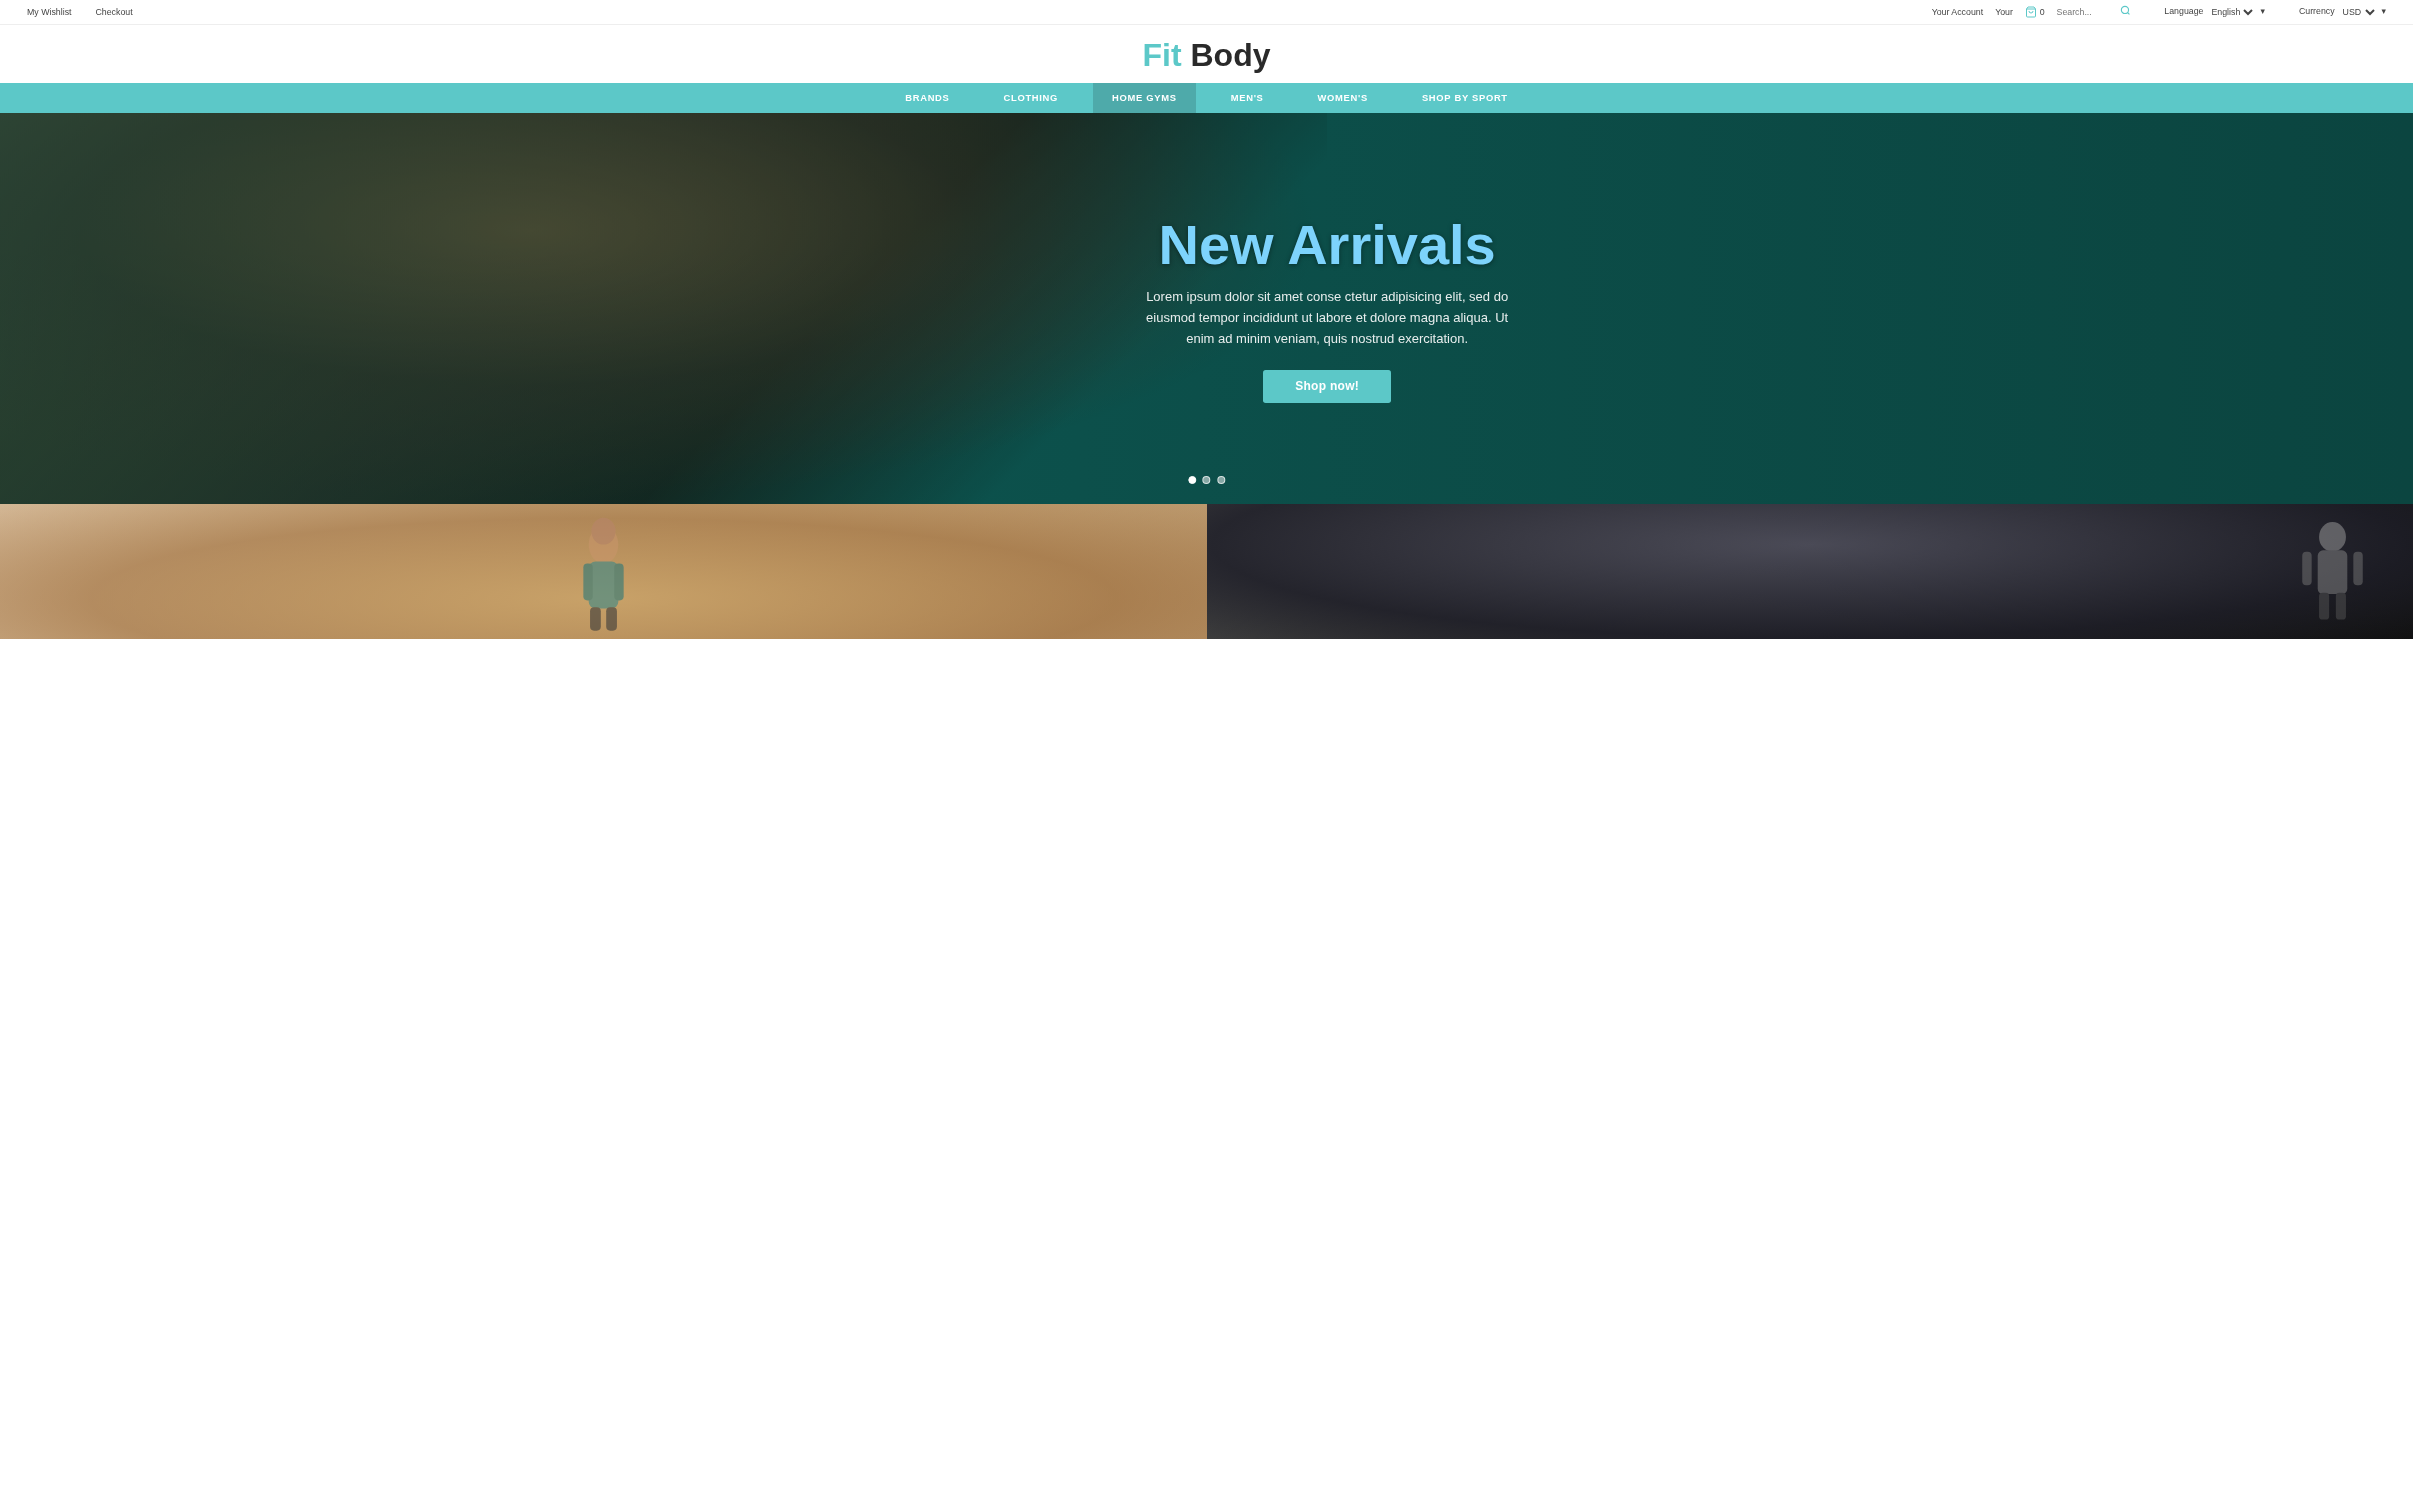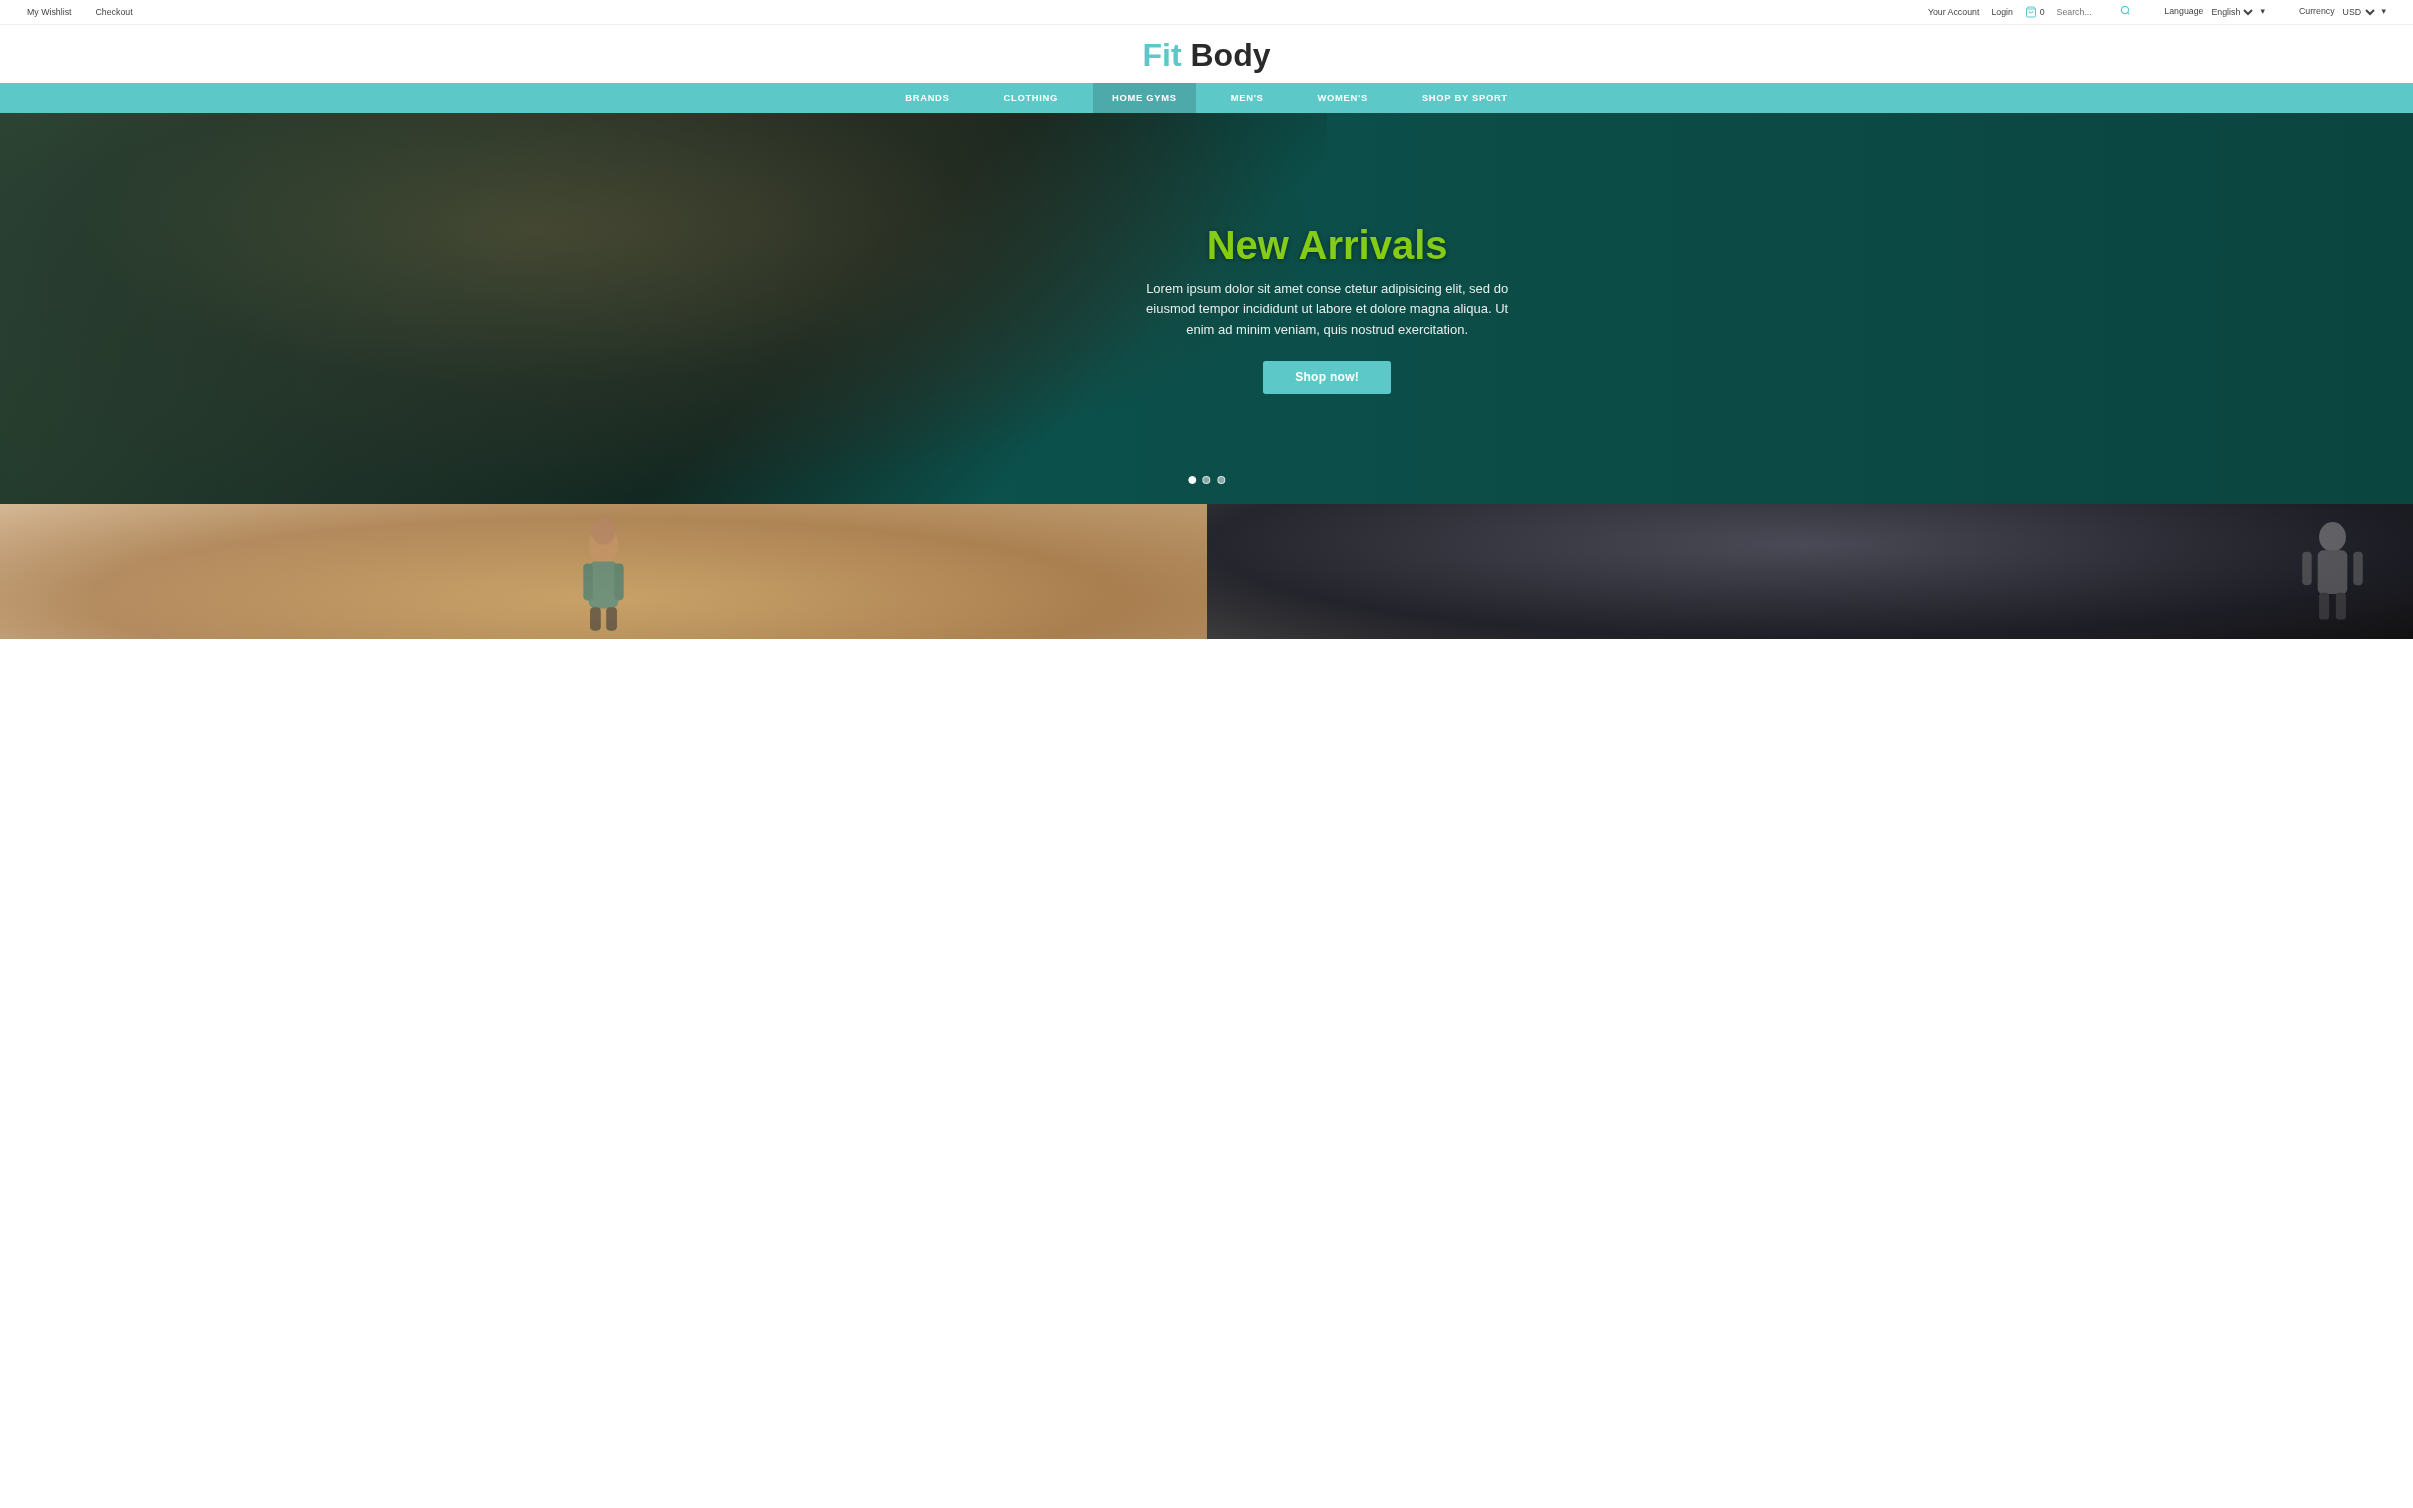--- a/index.html
+++ b/index.html
@@ -198,7 +198,7 @@
   </div>
   <div class="top-bar-right">
     <a>Your Account</a>
-    <a>Login</a>
+    <a>Your</a>
     <div class="cart-icon-wrap">
       <svg class="cart-svg" viewBox="0 0 24 24" fill="none" stroke="#5cc8c8" stroke-width="2">
         <path d="M6 2L3 6v14a2 2 0 002 2h14a2 2 0 002-2V6l-3-4z"></path>

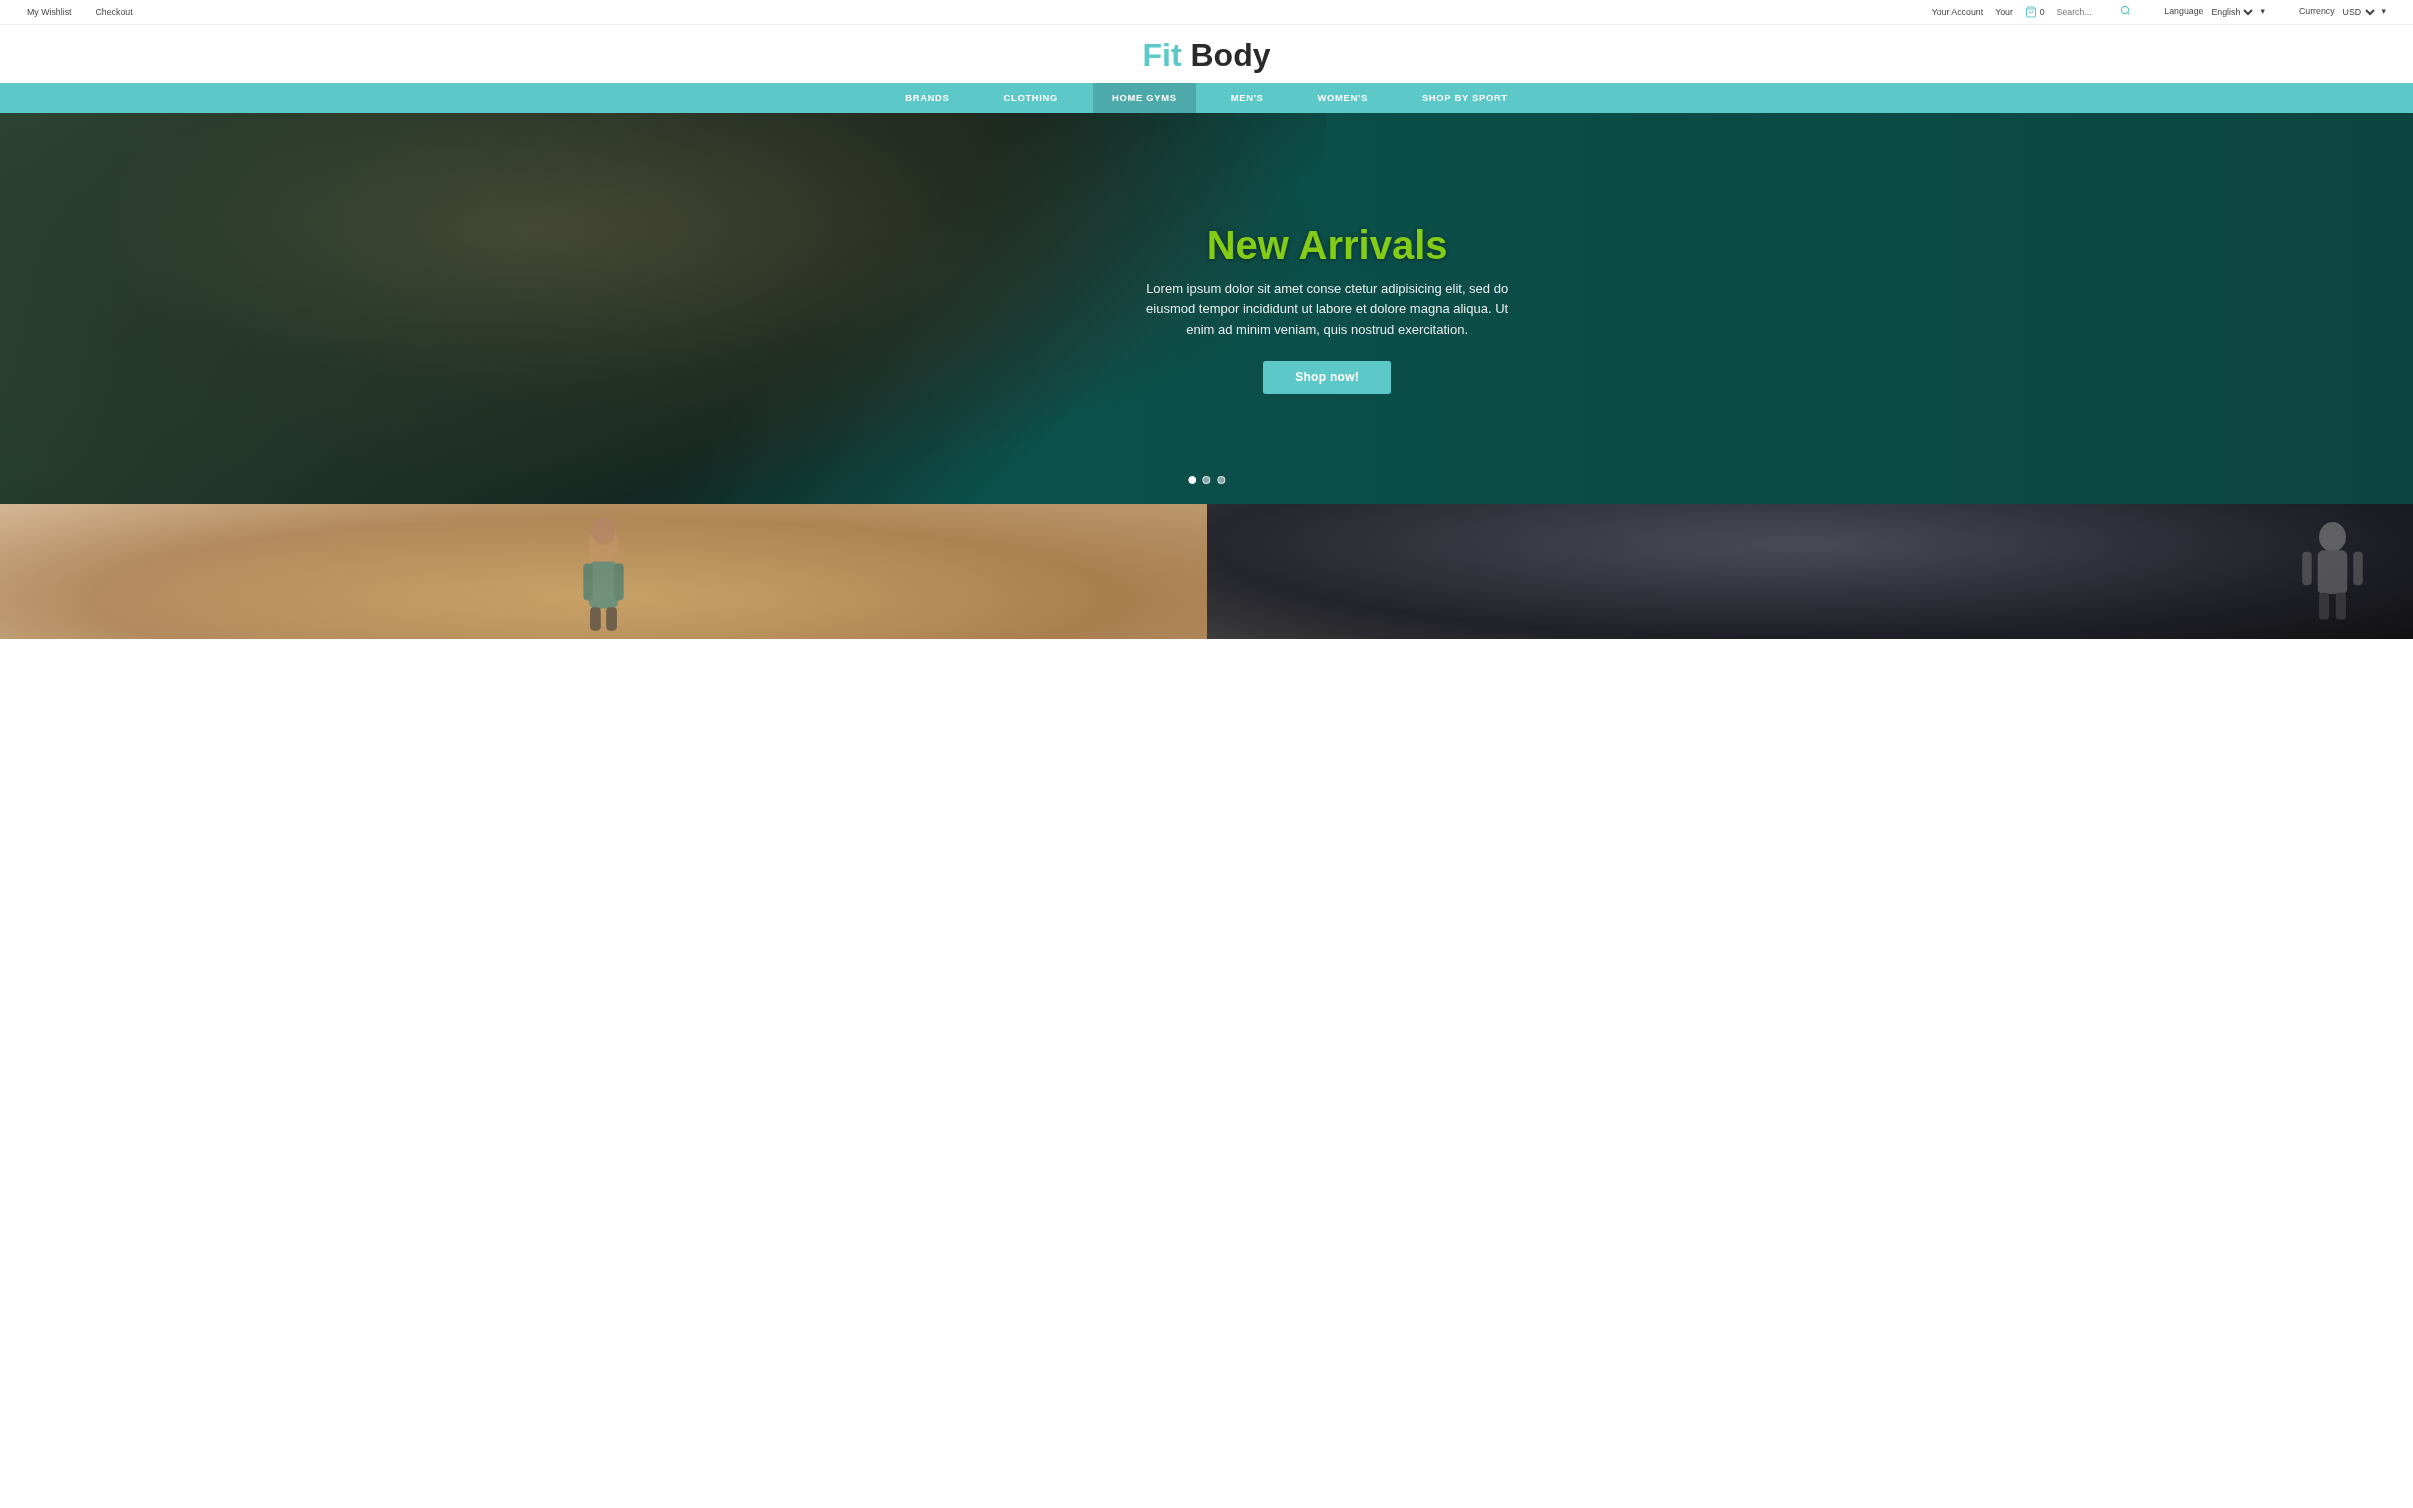--- a/index.html
+++ b/index.html
@@ -103,9 +103,9 @@
       margin-left: 10%;
     }
     .hero-title {
-      font-size: 40px;
+      font-size: 56px;
       font-weight: 700;
-      color: #84cc16;
+      color: #7dd3fc;
       margin-bottom: 12px;
       text-shadow: 0 1.3px 5.4px rgba(0,0,0,0.4);
       line-height: 1.1;

